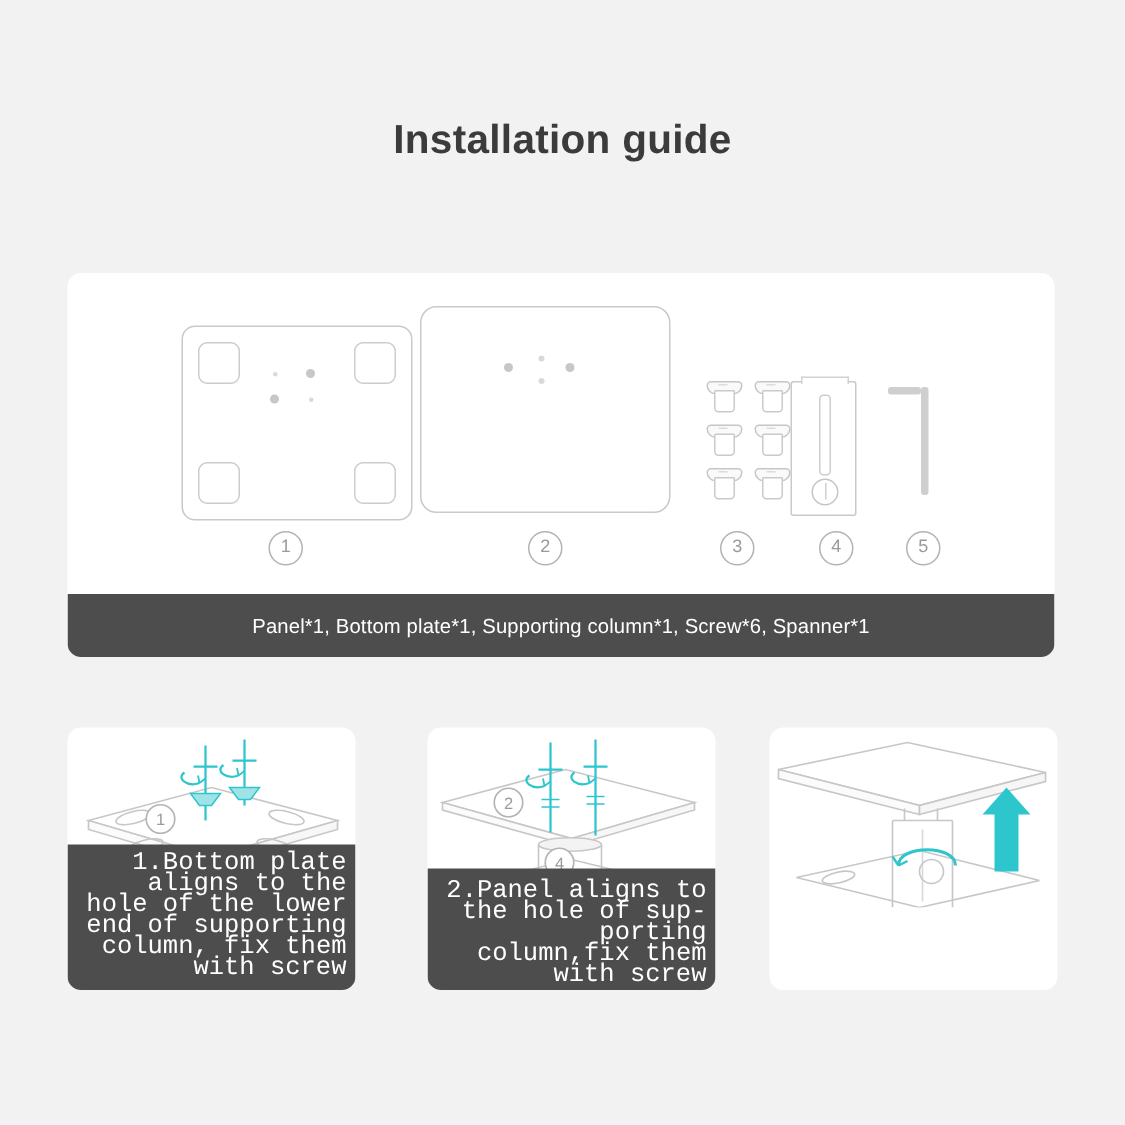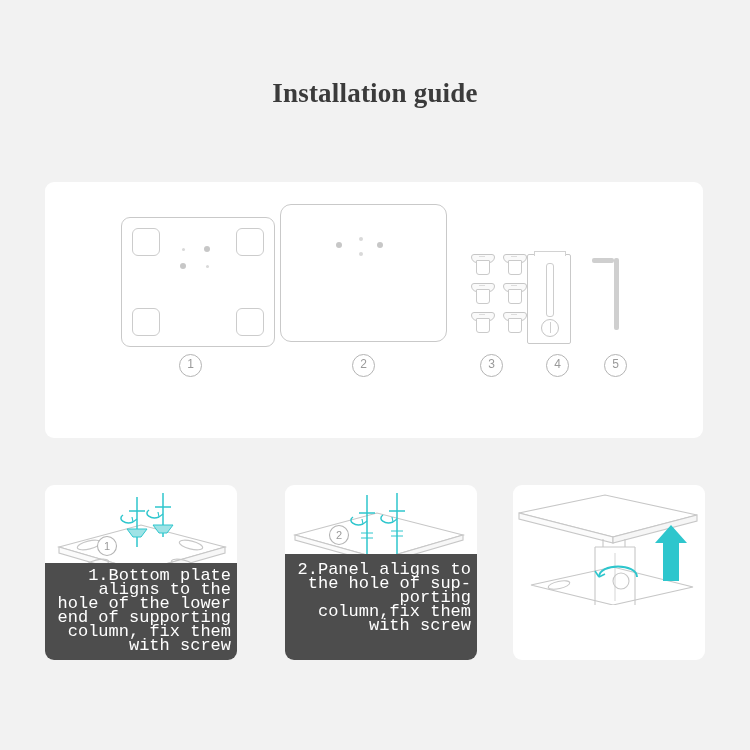--- a/index.html
+++ b/index.html
@@ -18,7 +18,6 @@
     text-align:center;
     font-size:27px;font-weight:bold;color:#3b3b3b;
     letter-spacing:.2px;
-    font-family:Liberation Serif, serif;
   }
 
   

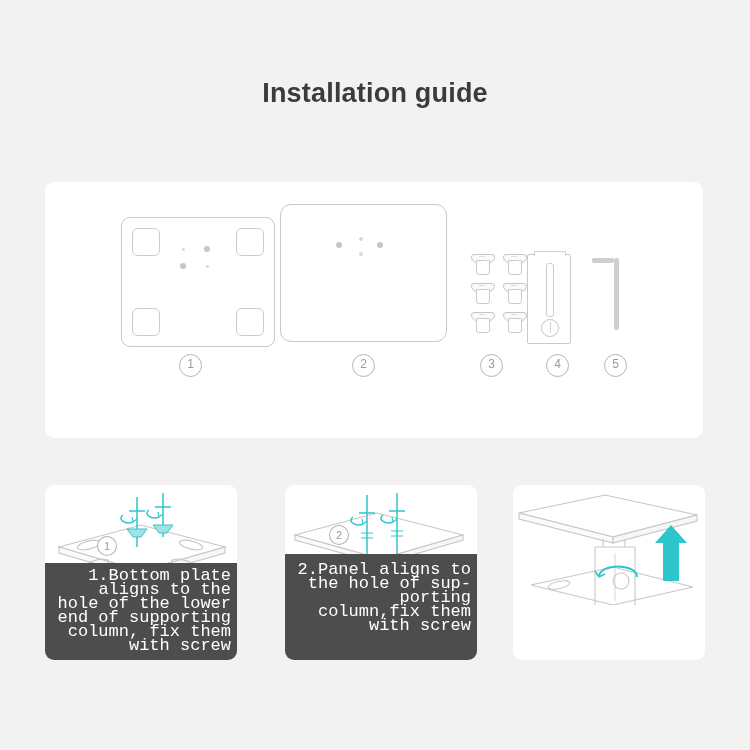--- a/index.html
+++ b/index.html
@@ -206,6 +206,9 @@
       <div class="num-badge" style="left:559px;top:172px;">5</div>
     </div>
 
+    <div class="parts-bar">
+      <span>Panel*1, Bottom plate*1, Supporting column*1, Screw*6, Spanner*1</span>
+    </div>
   </div>
 
   <div class="steps">

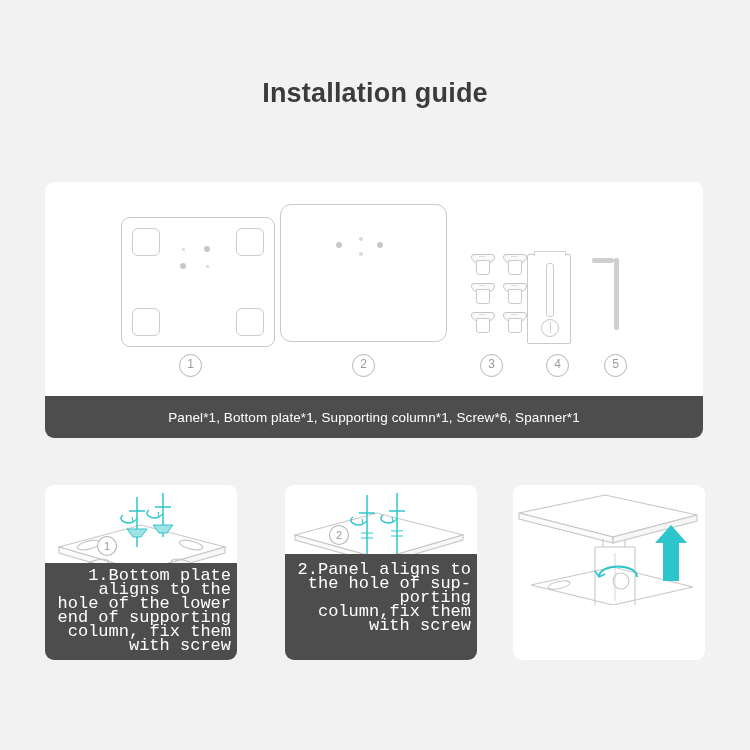--- a/index.html
+++ b/index.html
@@ -122,7 +122,7 @@
     font-size:17px;line-height:14px;text-align:right;
     padding:6px 6px 7px 6px;box-sizing:border-box;font-family:Liberation Mono, monospace;
   }
-  .step-cap.h3{padding-top:9px;padding-bottom:27px;}
+  .step-cap.h3{padding-top:9px;padding-bottom:2px;}
 
   svg{display:block;}
 </style>

